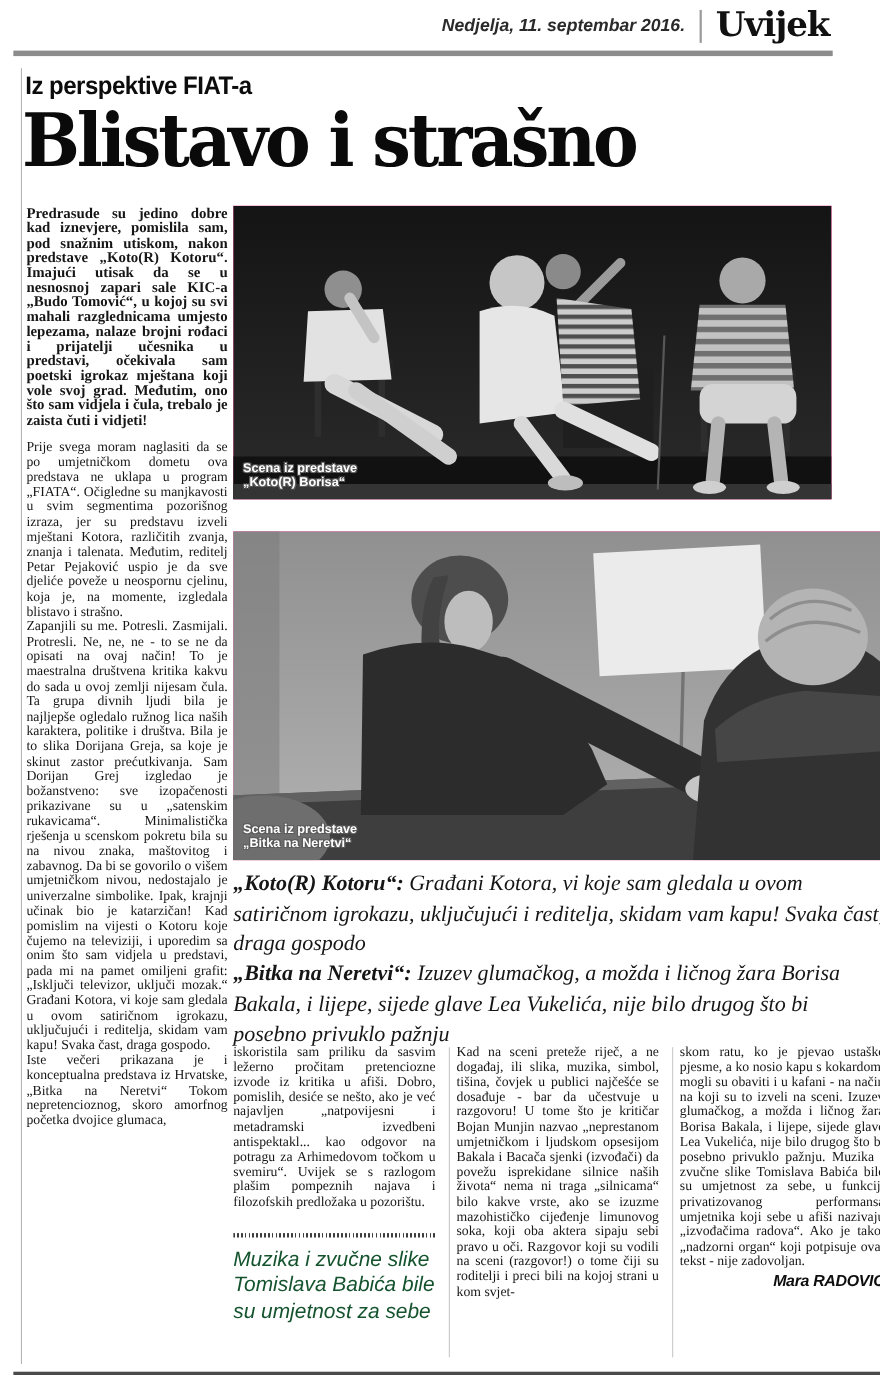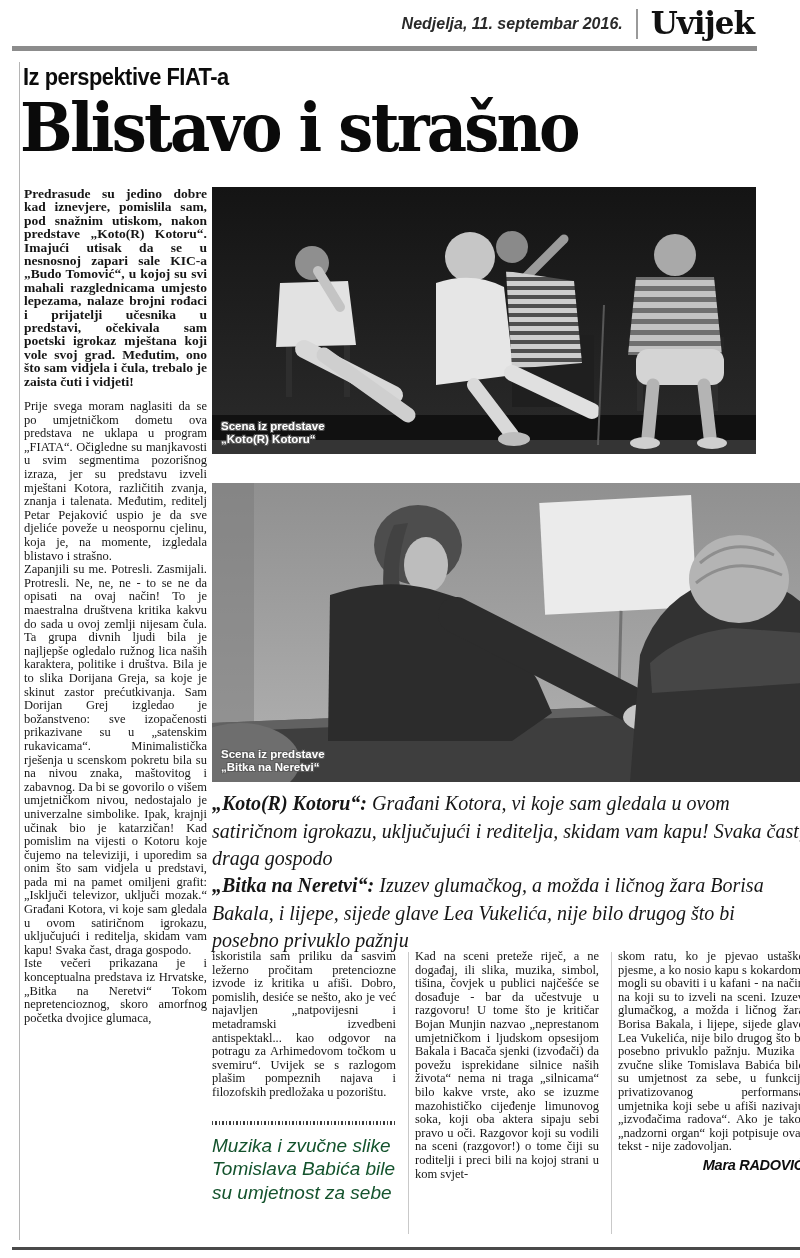--- a/index.html
+++ b/index.html
@@ -143,7 +143,7 @@
     </svg>
     <div class="caption">
       <span>Scena iz predstave</span>
-      <span>„Koto(R) Kotoru“</span>
+      <span>„Koto(R) Borisa“</span>
     </div>
   </div>
 

